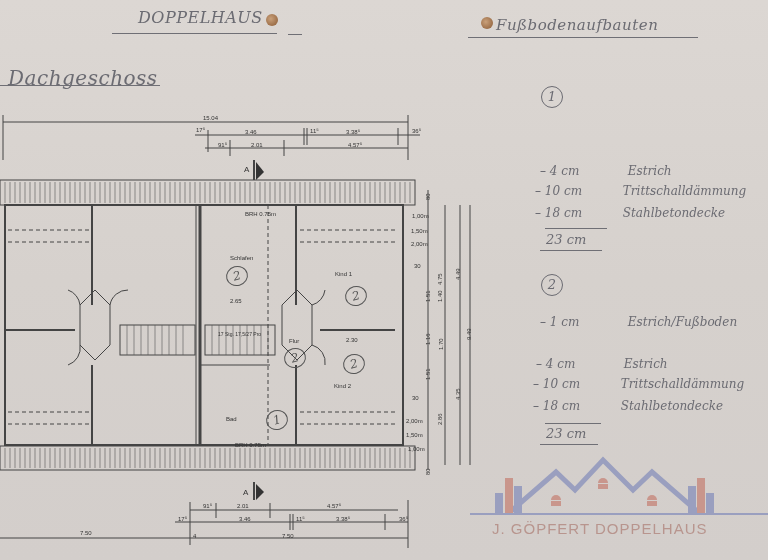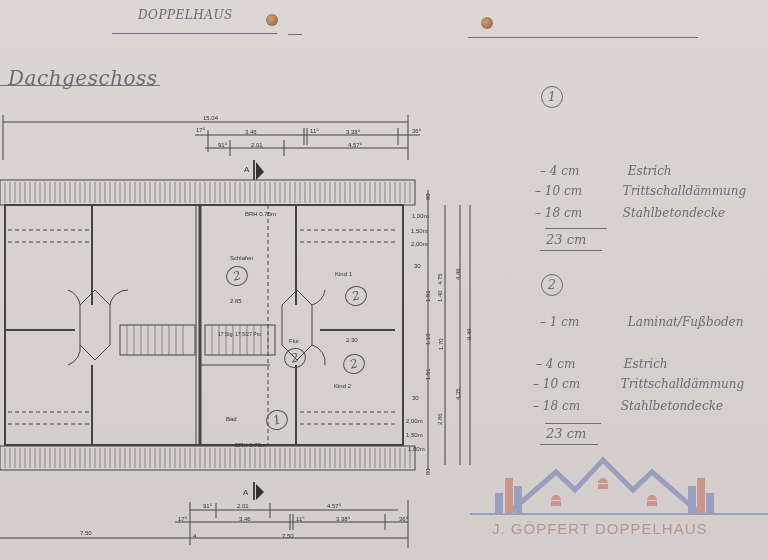--- a/index.html
+++ b/index.html
@@ -23,7 +23,7 @@
 
 <div class="paper">
 
-  <div class="hand" style="left:138px;top:8px;font-size:12px;">DOPPELHAUS</div>
+  <div class="hand" style="left:138px;top:8px;font-size:16px;">DOPPELHAUS</div>
   <div class="underline" style="left:112px;top:33px;width:165px;"></div>
   <div class="underline" style="left:288px;top:34px;width:14px;"></div>
   <div class="pin" style="left:266px;top:14px;"></div>

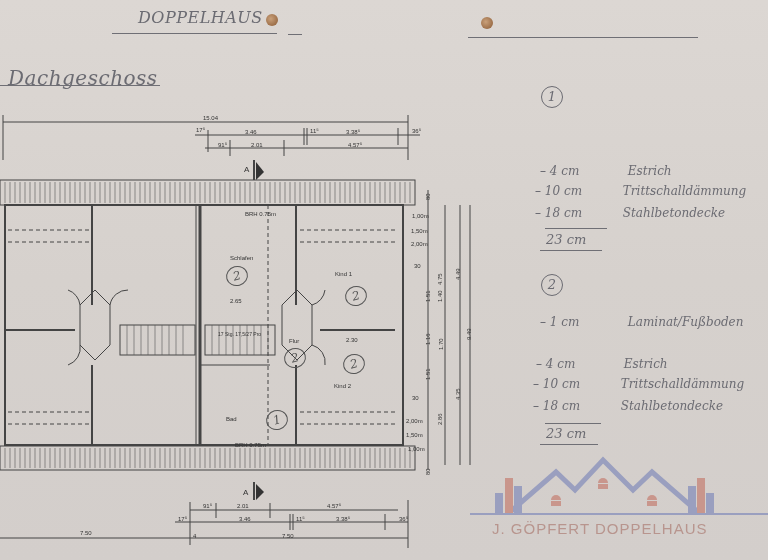--- a/index.html
+++ b/index.html
@@ -29,6 +29,7 @@
   <div class="pin" style="left:266px;top:14px;"></div>
 
   <div class="pin" style="left:481px;top:17px;"></div>
+  <div class="hand" style="left:496px;top:16px;font-size:15px;">Fußbodenaufbauten</div>
   <div class="underline" style="left:468px;top:37px;width:230px;"></div>
 
   <div class="hand" style="left:8px;top:66px;font-size:20px;">Dachgeschoss</div>

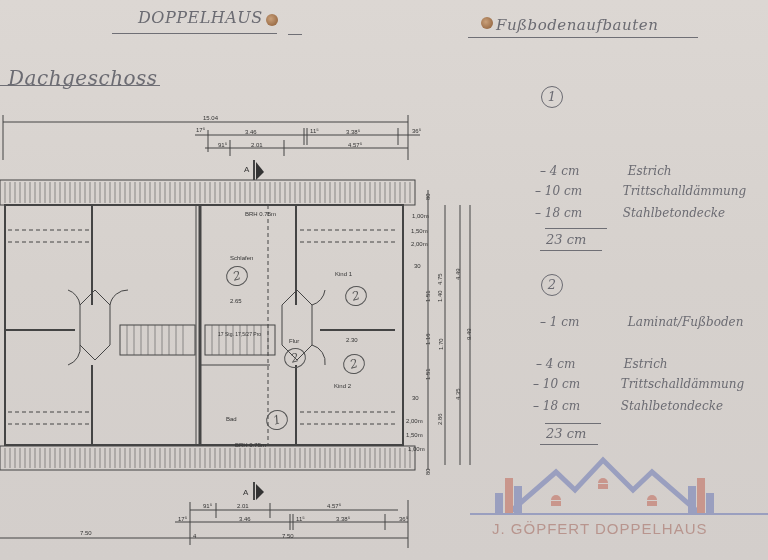--- a/index.html
+++ b/index.html
@@ -44,7 +44,7 @@
   <div class="underline" style="left:540px;top:250px;width:62px;"></div>
 
   <div class="circnum" style="left:541px;top:274px;">2</div>
-  <div class="line-item" style="left:540px;top:315px;">– <span class="amt">1 cm</span><span>Laminat/Fußboden</span></div>
+  <div class="line-item" style="left:540px;top:315px;">– <span class="amt">1 cm</span><span>Estrich/Fußboden</span></div>
   <div class="line-item" style="left:536px;top:357px;">– <span class="amt">4 cm</span><span>Estrich</span></div>
   <div class="line-item" style="left:533px;top:377px;">– <span class="amt">10 cm</span><span>Trittschalldämmung</span></div>
   <div class="line-item" style="left:533px;top:399px;">– <span class="amt">18 cm</span><span>Stahlbetondecke</span></div>

